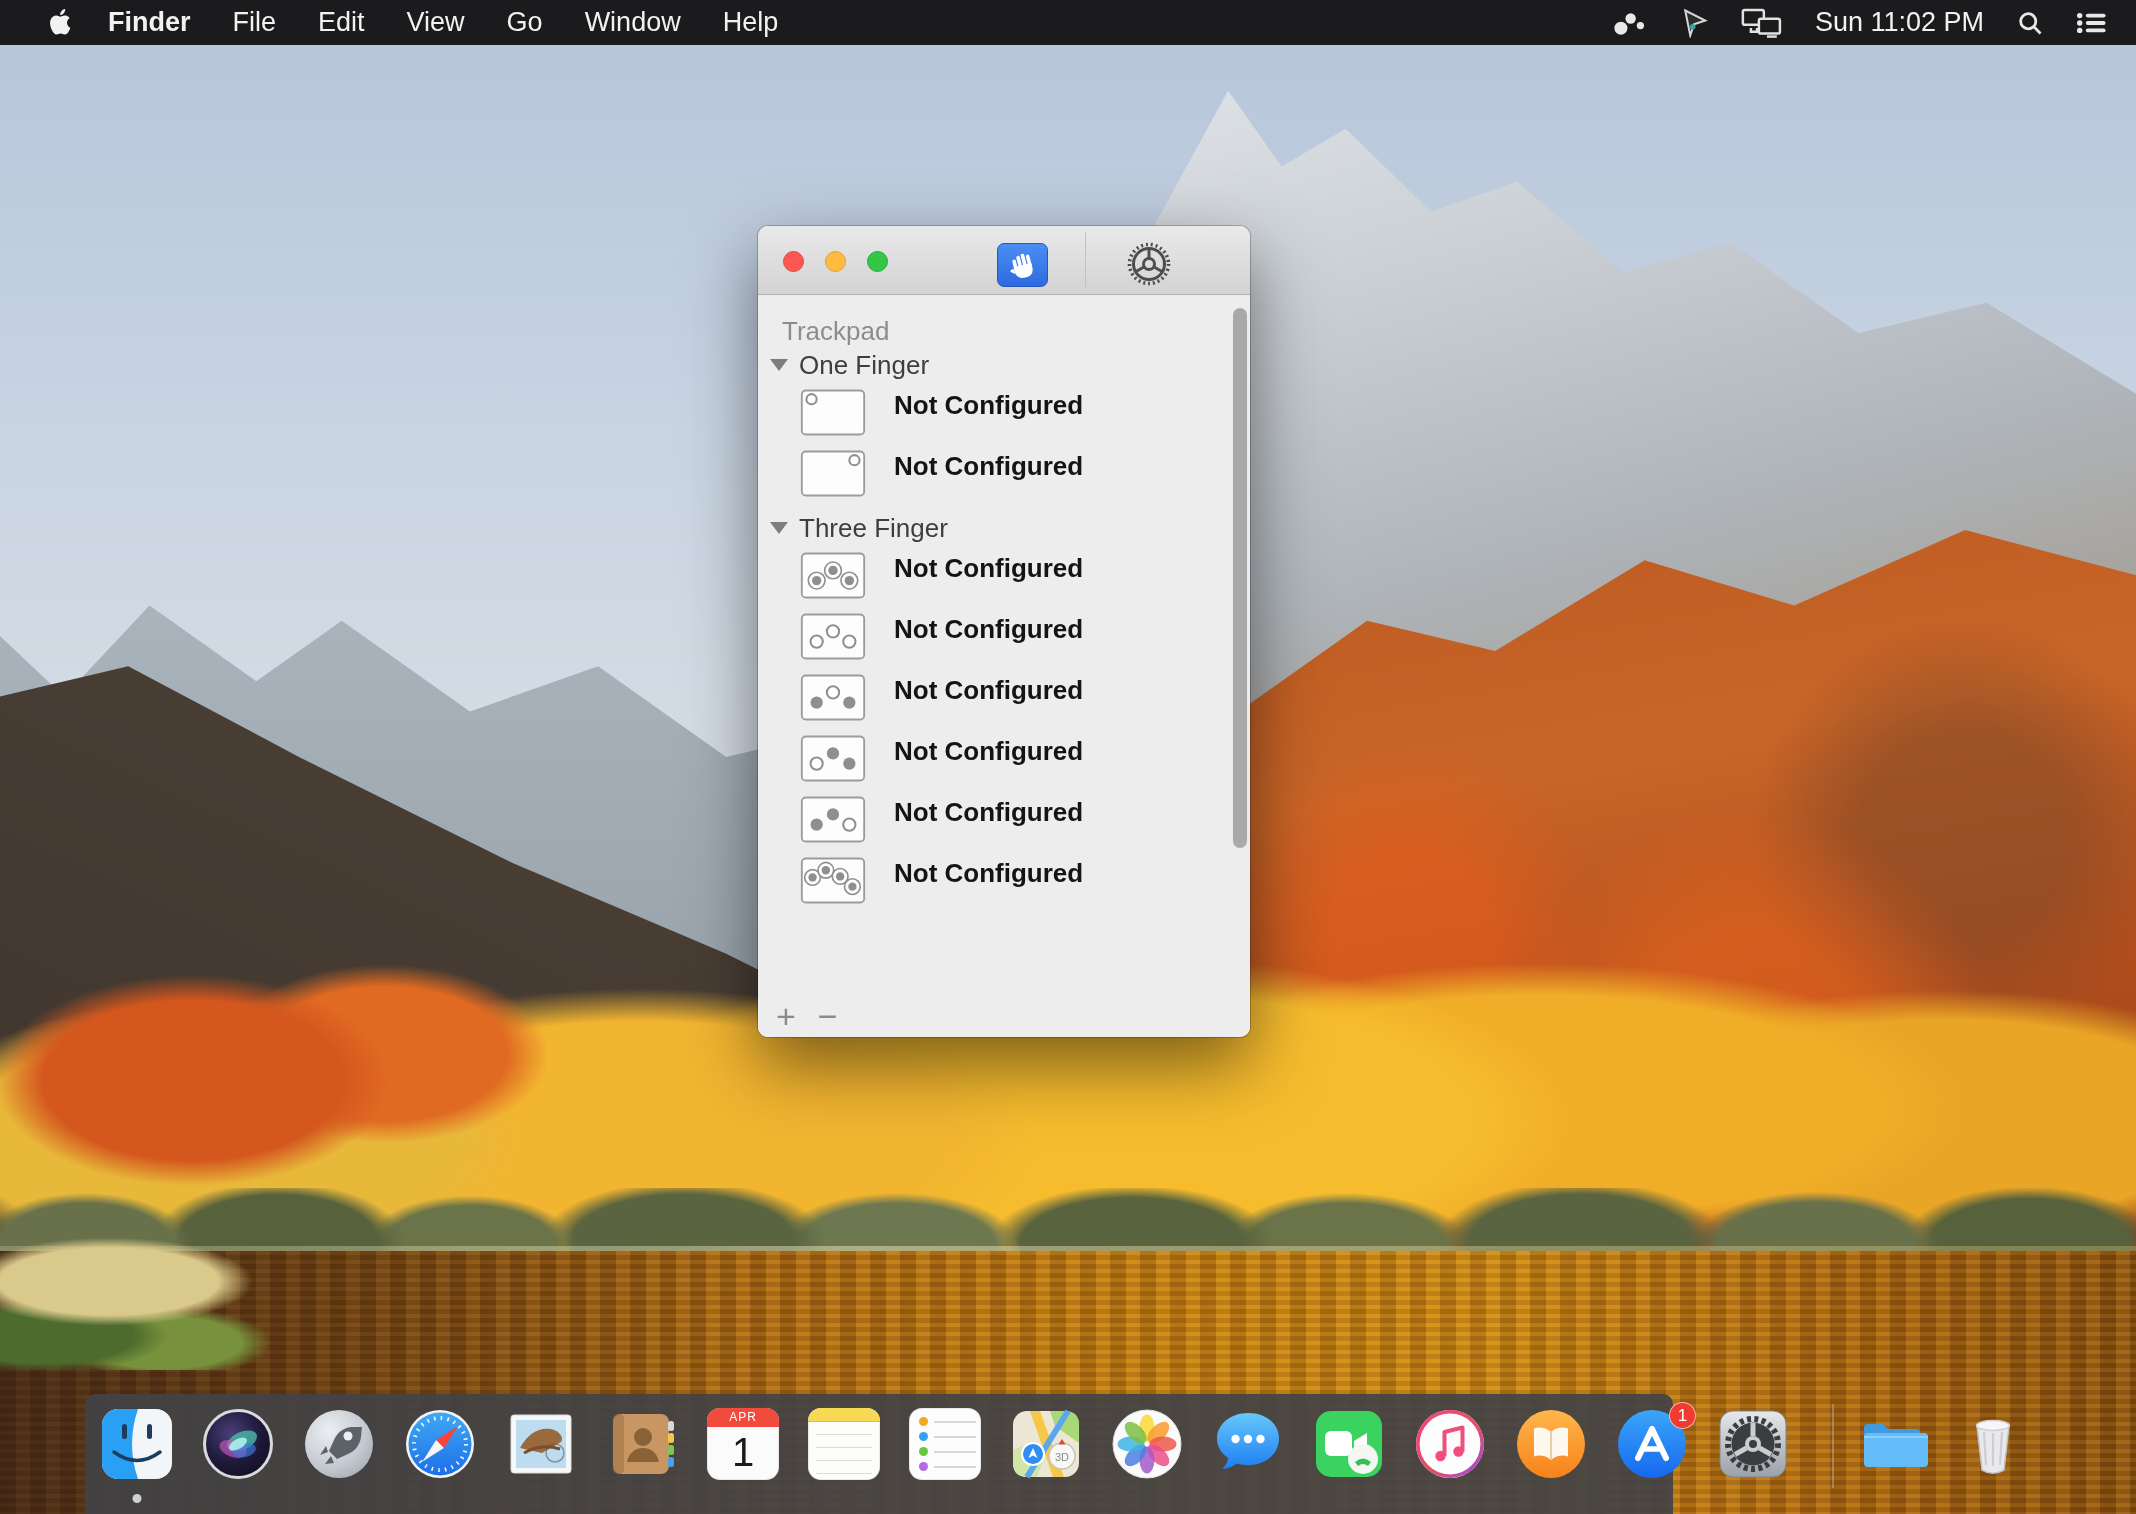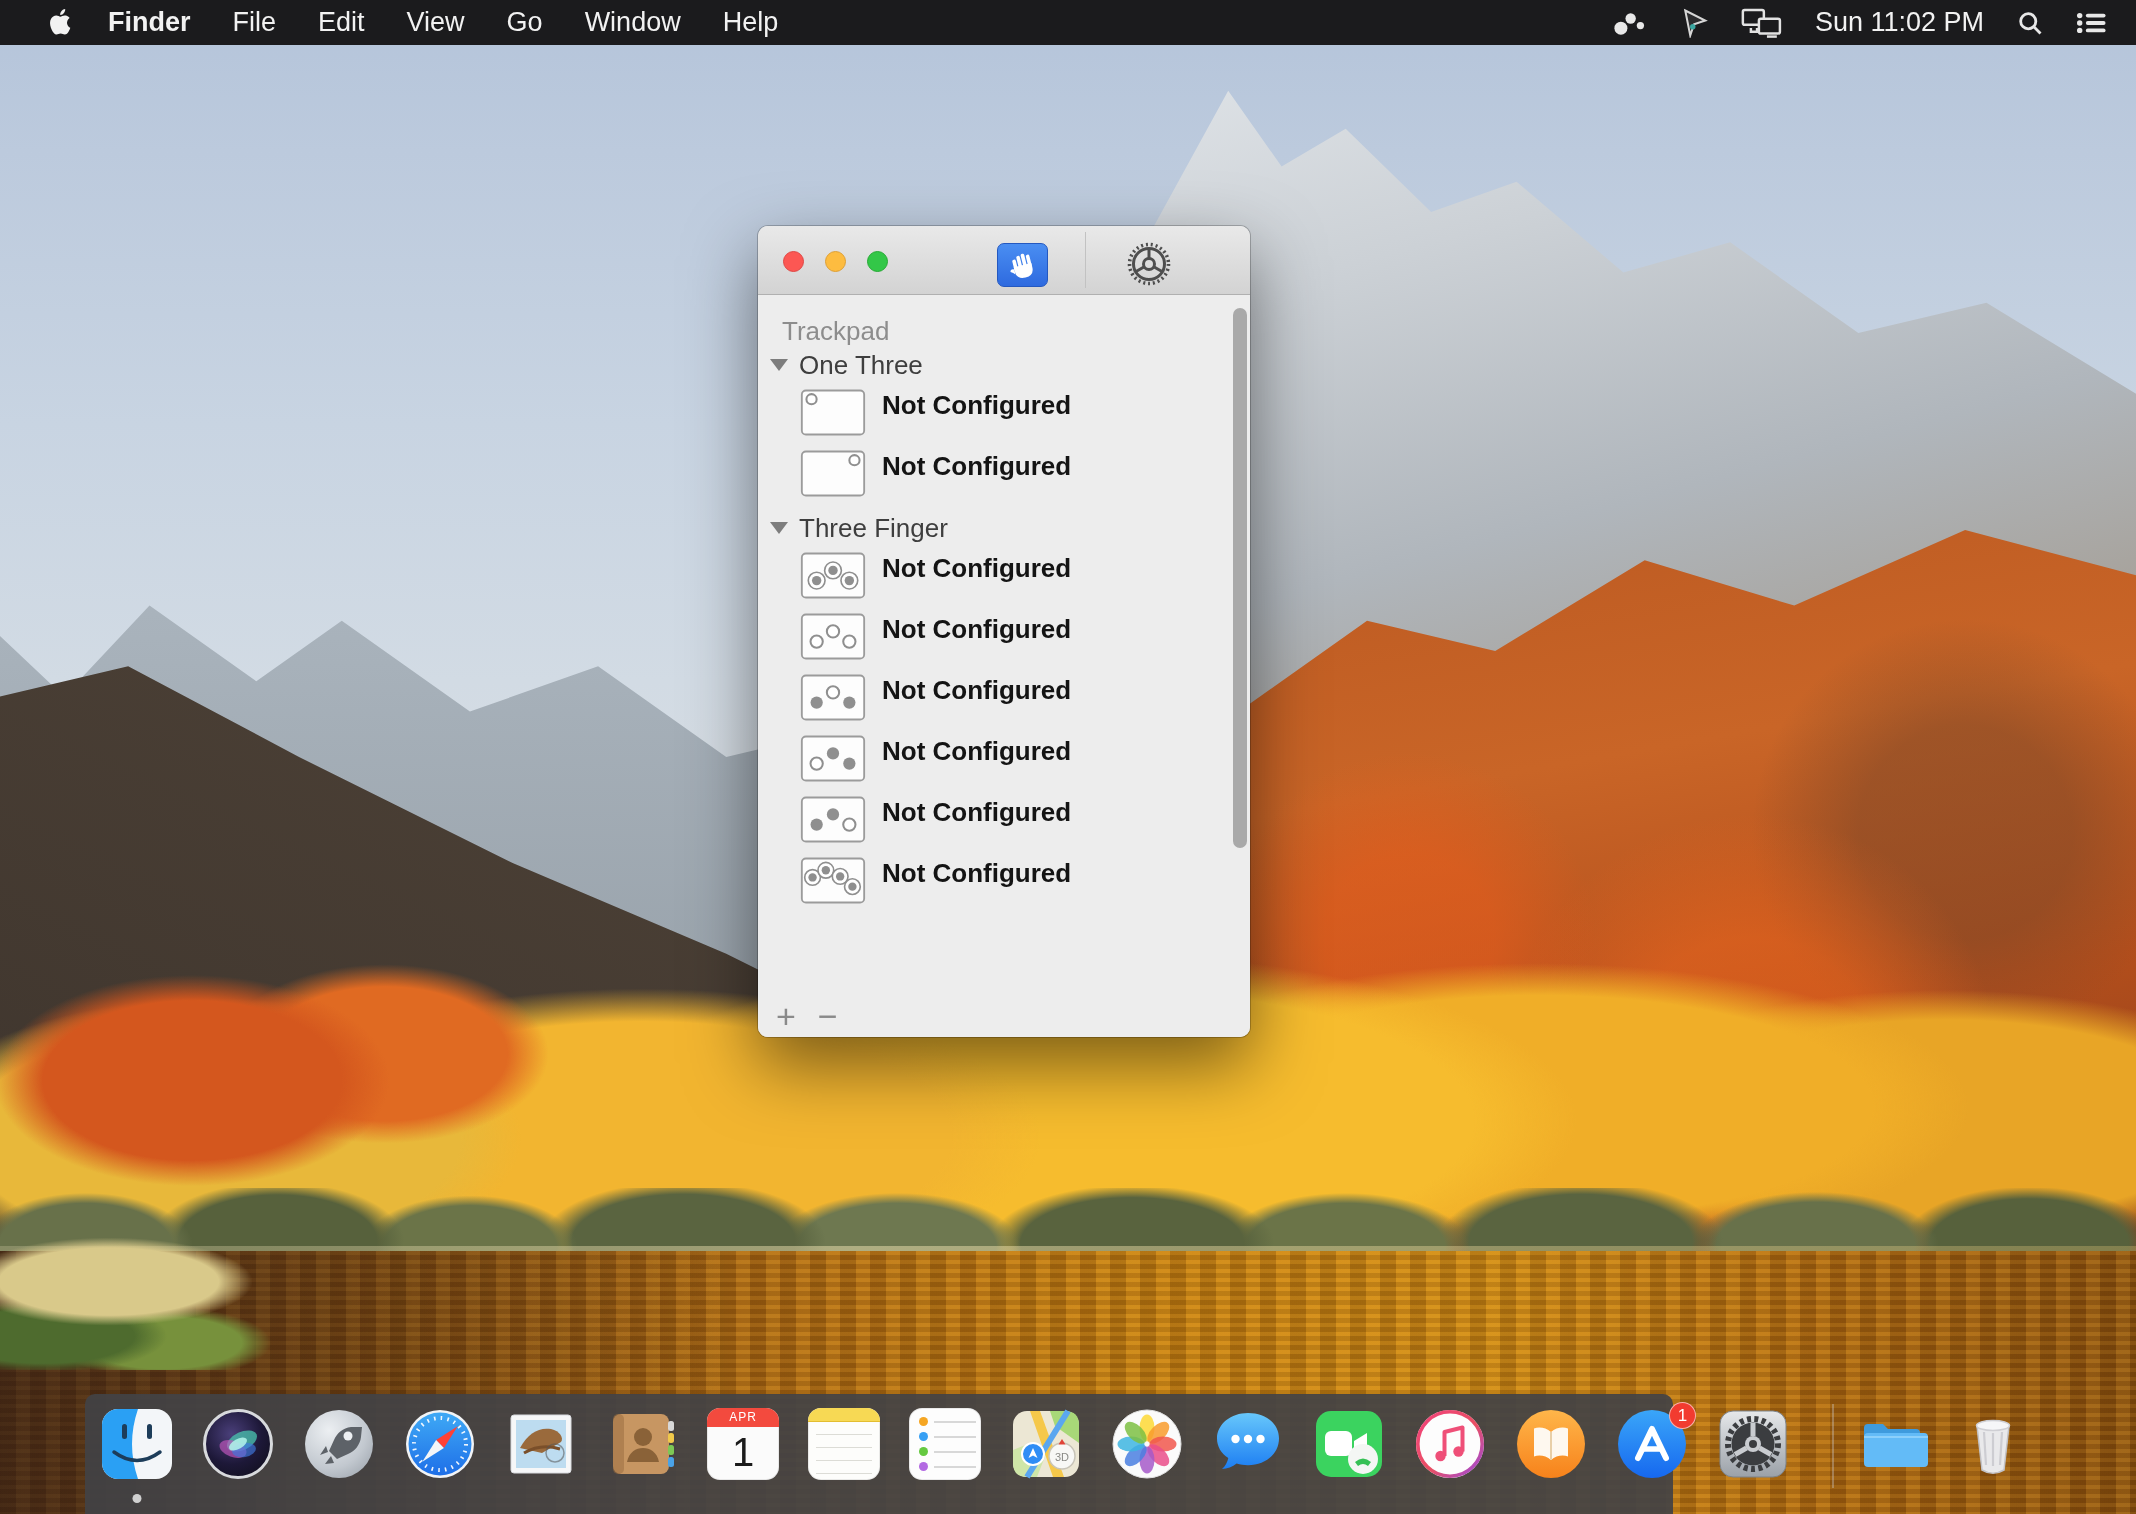--- a/index.html
+++ b/index.html
@@ -207,7 +207,7 @@
       <div id="sections">
           <div class="sec-h">
             <span class="tri"></span>
-            <span class="sec-label">One Three</span>
+            <span class="sec-label">One Finger</span>
           </div>
           <div class="g-row">
             <svg width="66" height="47" viewBox="0 0 64 46">

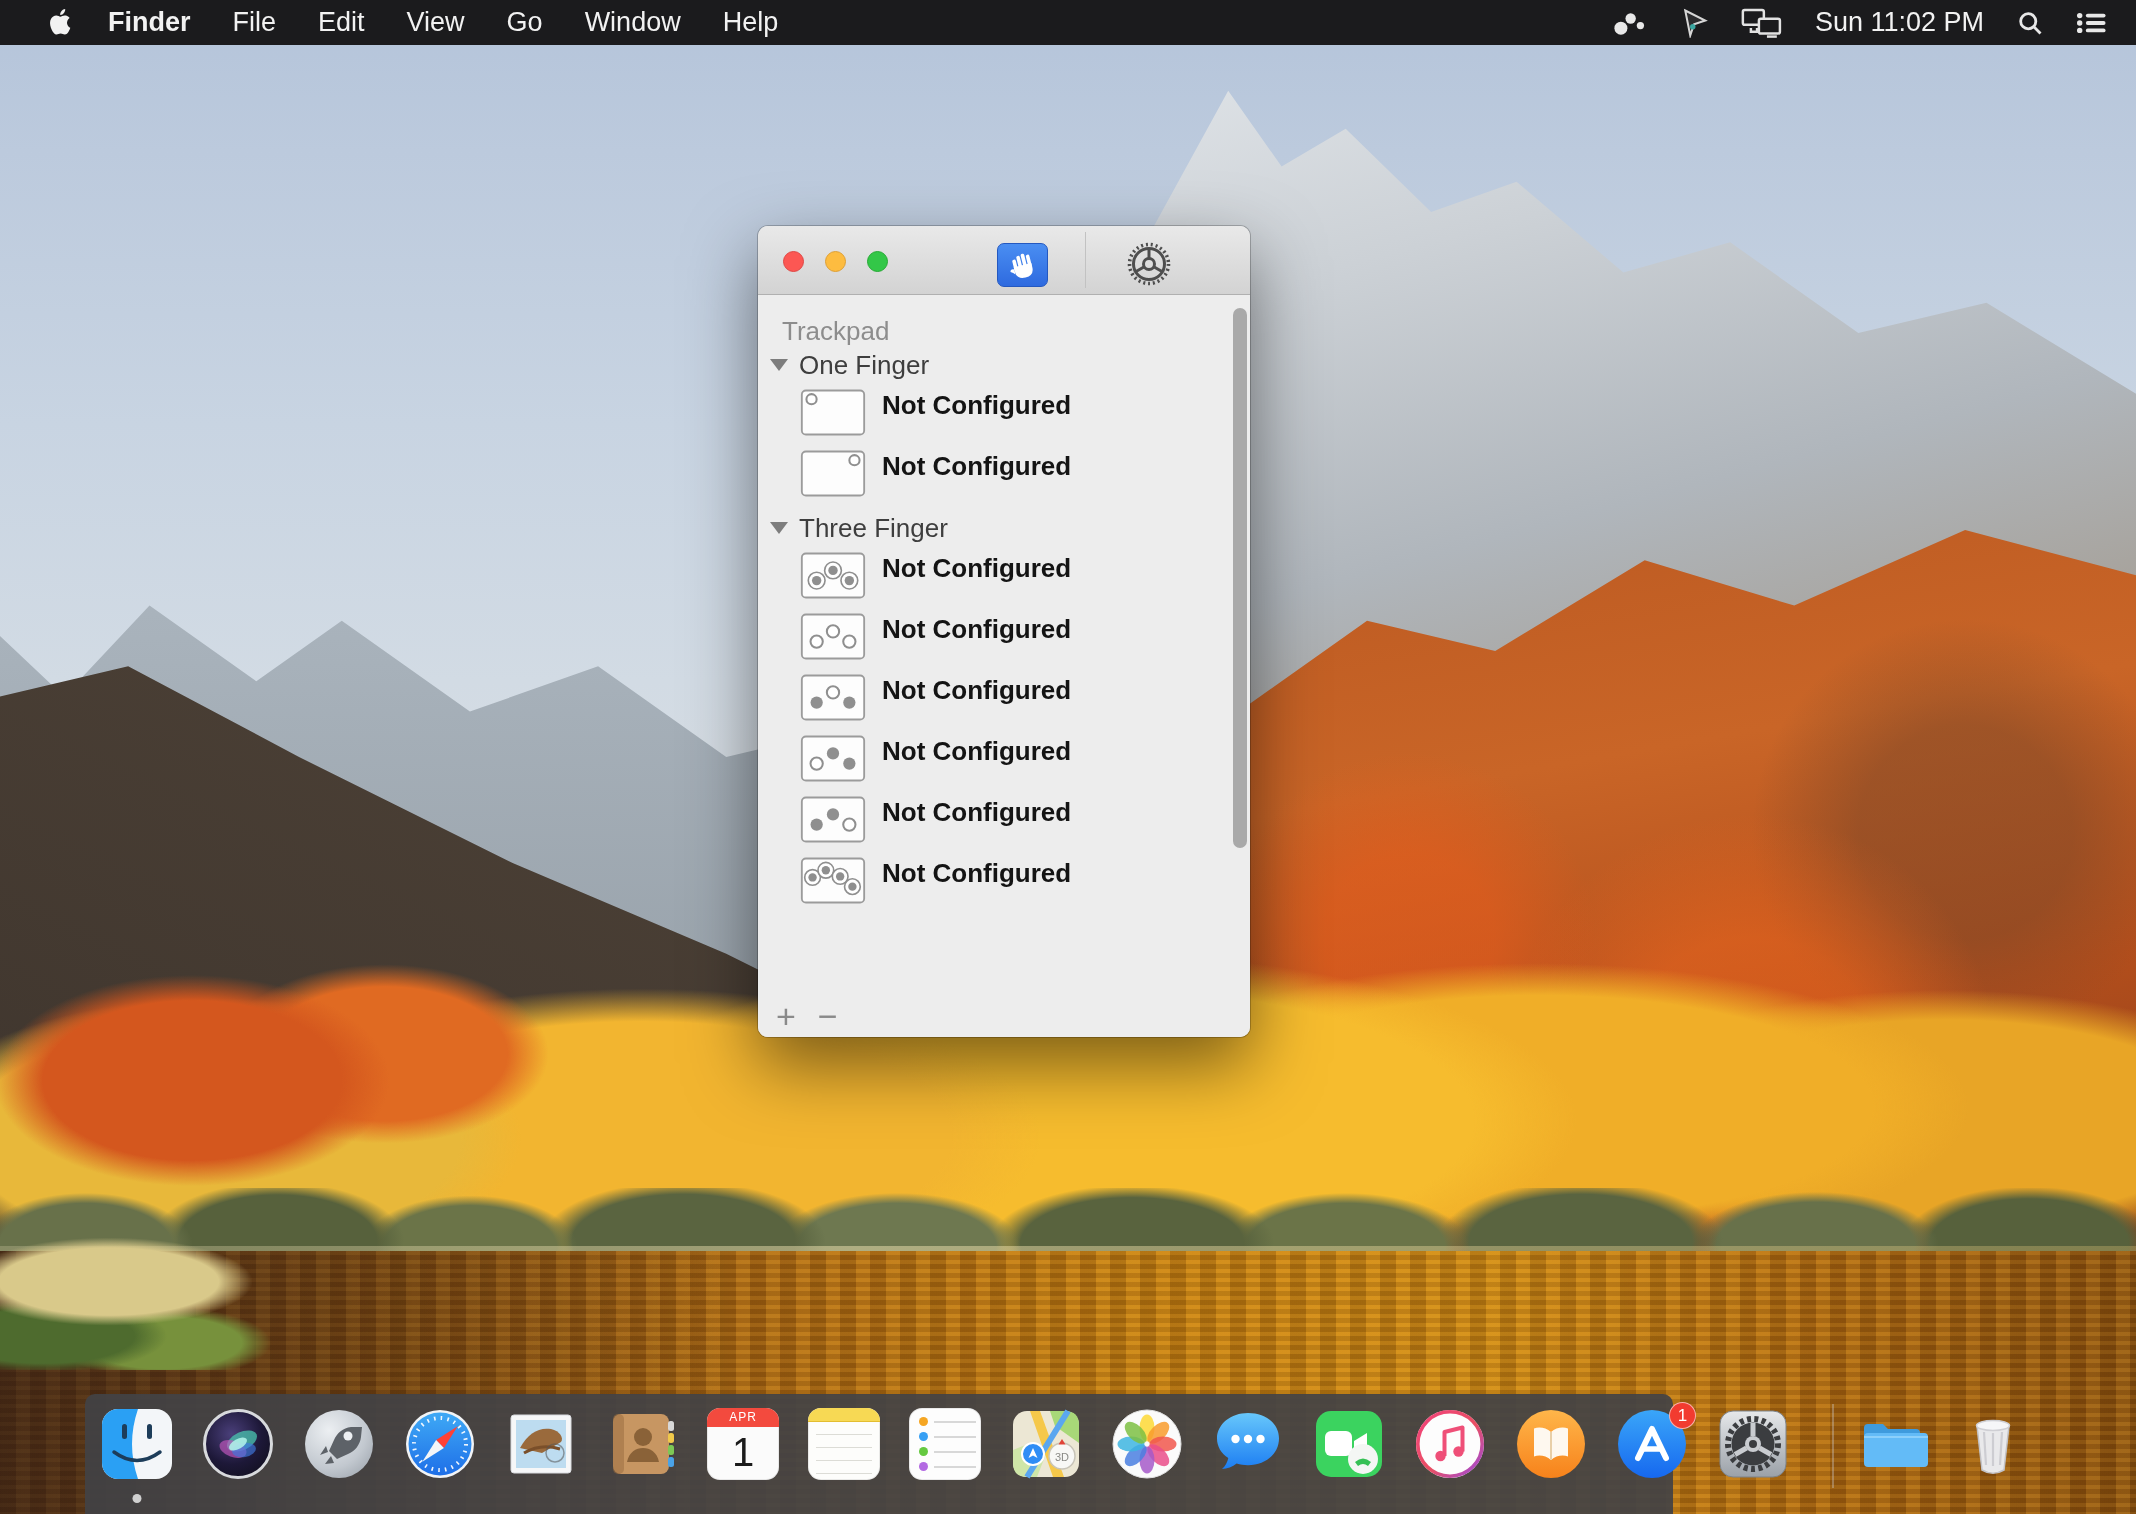--- a/index.html
+++ b/index.html
@@ -77,7 +77,7 @@
   .sec-h{display:flex;align-items:center;gap:11px;margin:2px 0 2px 12px;height:34px;}
   .tri{width:0;height:0;border-left:9px solid transparent;border-right:9px solid transparent;border-top:12px solid #7d7d7d;}
   .sec-label{font-size:26px;color:#3e3e3e;}
-  .g-row{display:flex;gap:16px;margin:7px 0 14px 42px;height:47px;}
+  .g-row{display:flex;gap:28px;margin:7px 0 14px 42px;height:47px;}
   .g-row svg{flex:0 0 auto;}
   .g-label{font-size:26px;font-weight:700;color:#141414;line-height:30px;margin-top:1px;}
   .win-footer{position:absolute;left:18px;bottom:4px;display:flex;gap:22px;color:#8a8a8a;font-size:34px;line-height:34px;}

